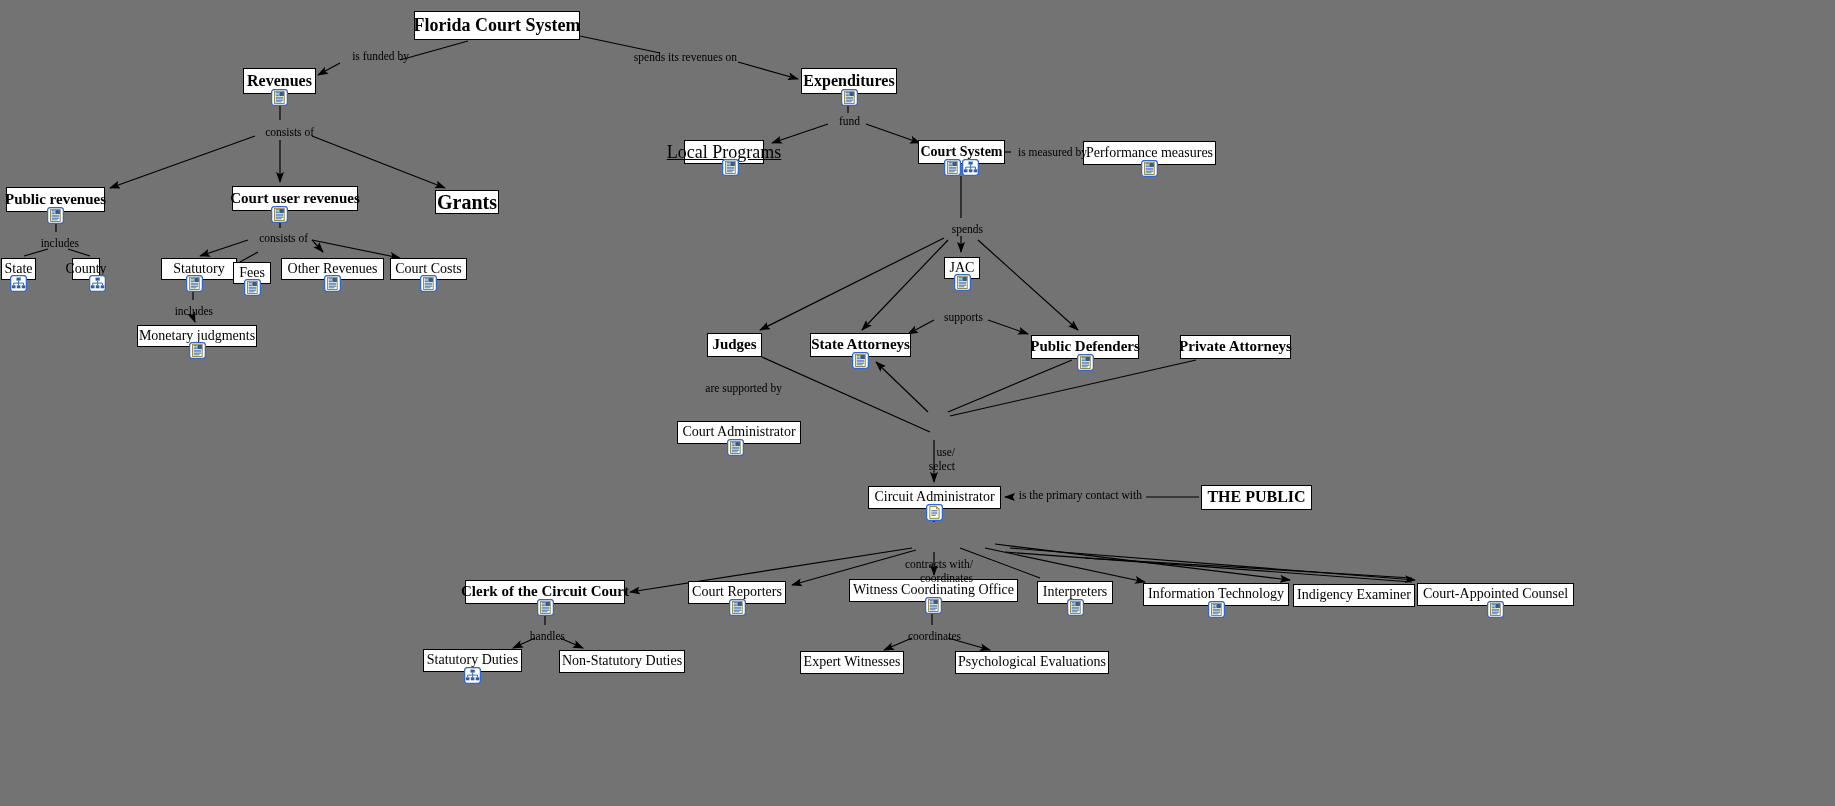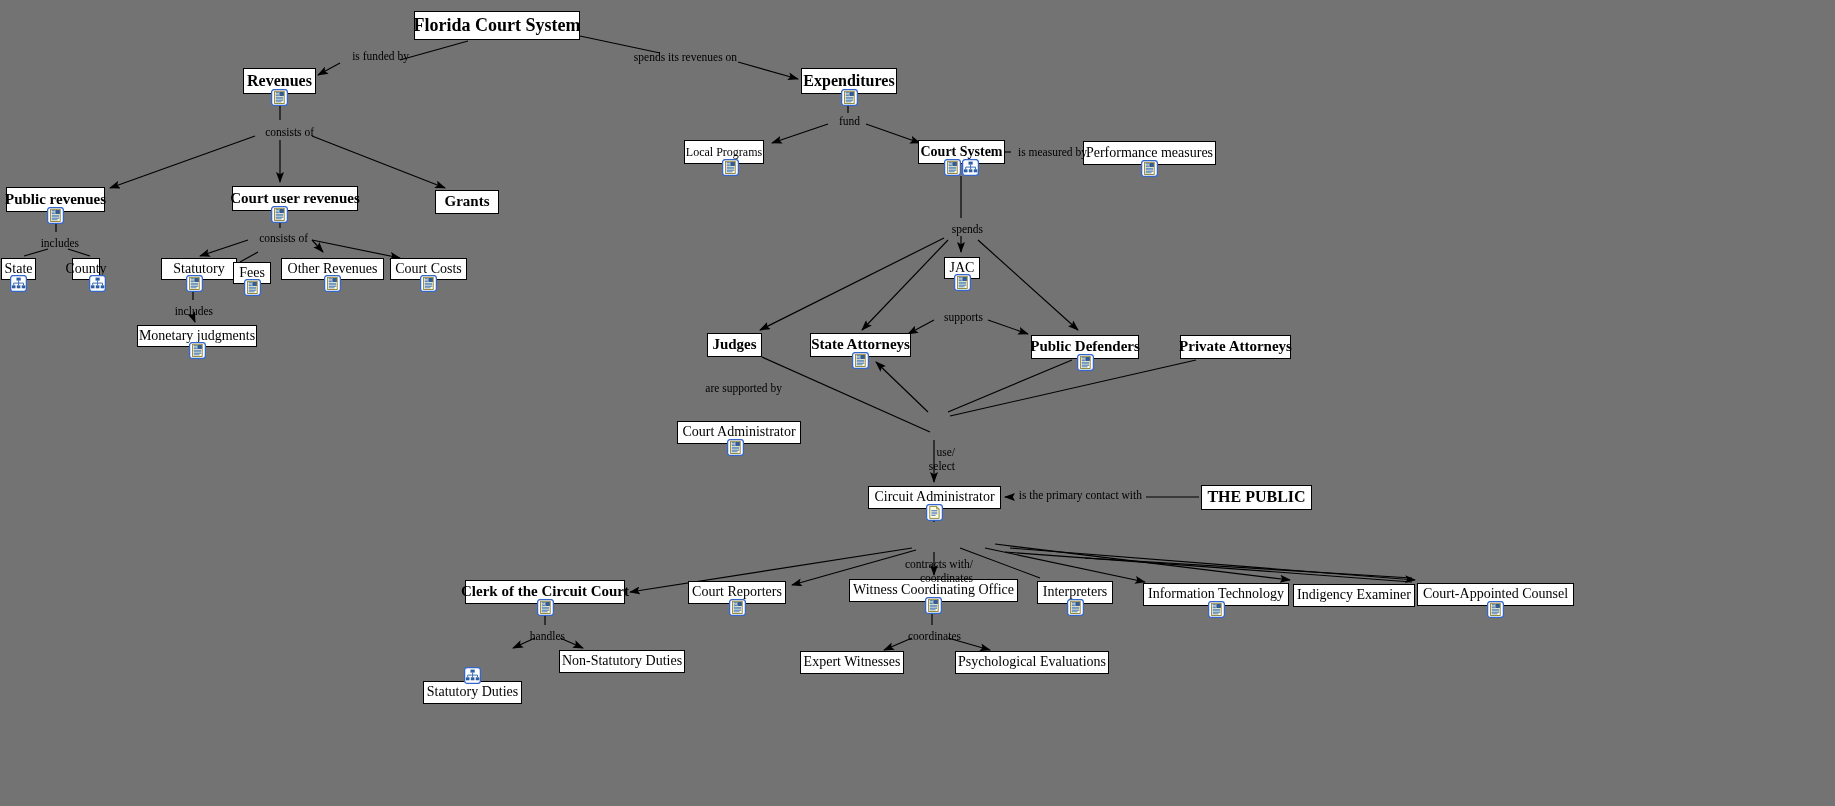--- a/index.html
+++ b/index.html
@@ -190,7 +190,7 @@
           <path d="M4.7,3.6 H7.9 M4.7,5.1 H7.9 M4.7,6.6 H7.9 M4.7,8.3 H12.2 M4.7,9.8 H12.2 M4.7,11.3 H12.2 M4.7,12.8 H10.6" stroke="#3b6fb5" stroke-width="0.9"></path>
         </svg>
       </span>
-      <div class="node" style="left: 684px; top: 140px; width: 80px; height: 24px; font-size: 12px;">
+      <div class="node" style="left: 684px; top: 140px; width: 80px; height: 24px; font-size: 18px; text-decoration: underline;">
         <span class="lbl">Local Programs</span>
       </div>
       <span class="icon" style="left: 722px; top: 159px;">

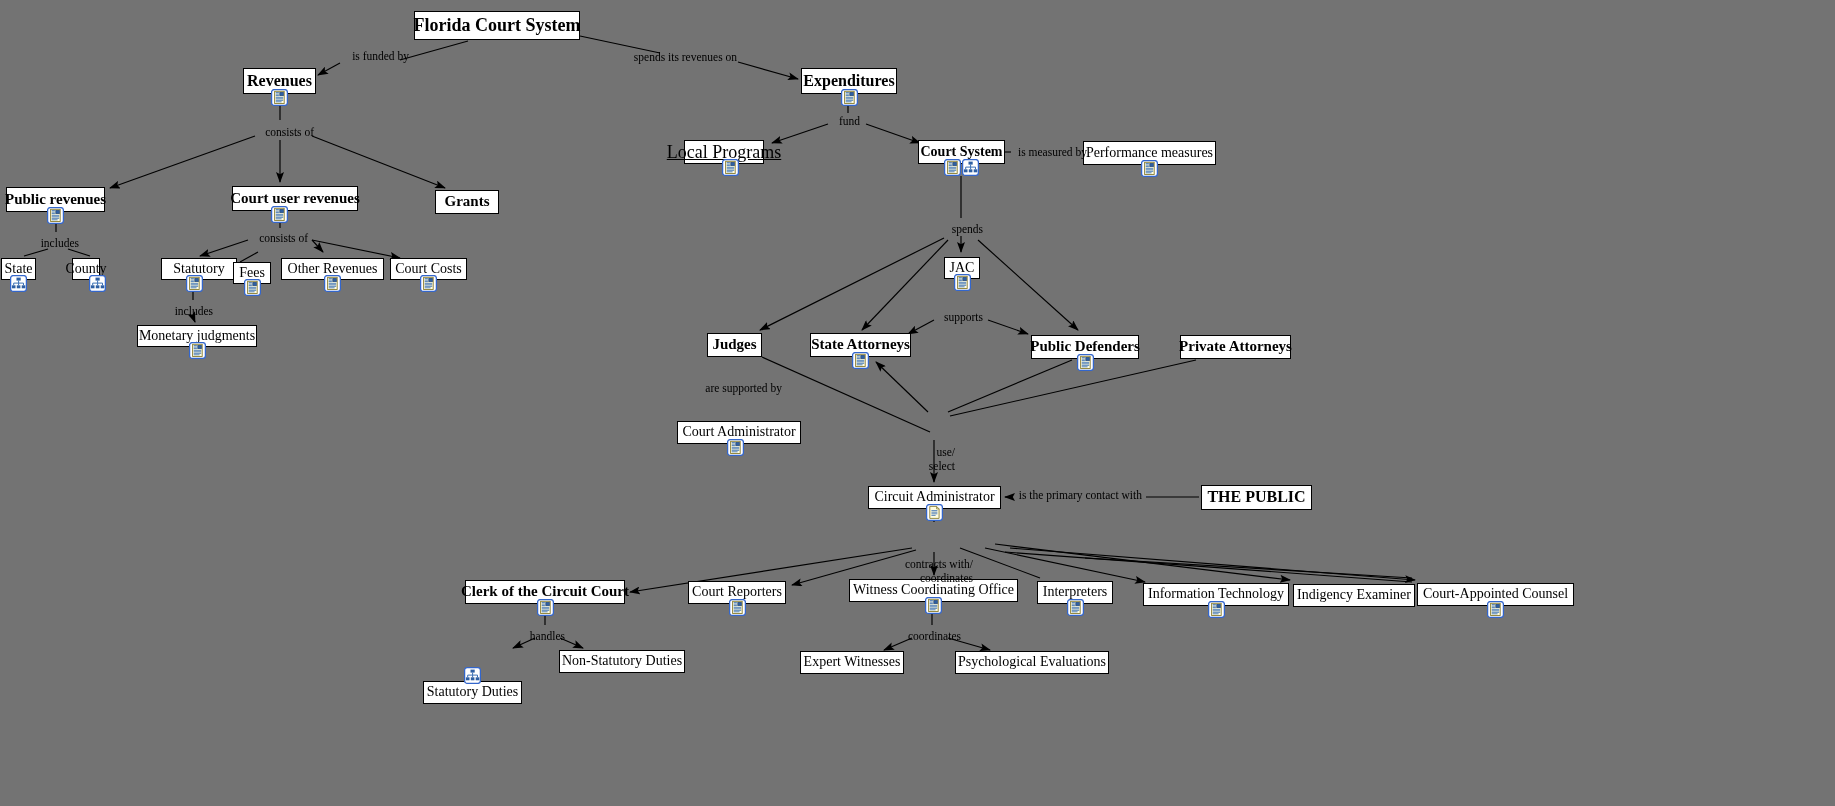--- a/index.html
+++ b/index.html
@@ -255,7 +255,7 @@
           <path d="M4.7,3.6 H7.9 M4.7,5.1 H7.9 M4.7,6.6 H7.9 M4.7,8.3 H12.2 M4.7,9.8 H12.2 M4.7,11.3 H12.2 M4.7,12.8 H10.6" stroke="#3b6fb5" stroke-width="0.9"></path>
         </svg>
       </span>
-      <div class="node bold" style="left: 435px; top: 190px; width: 64px; height: 24px; font-size: 15px;">
+      <div class="node bold" style="left: 435px; top: 190px; width: 64px; height: 24px; font-size: 20px;">
         <span class="lbl">Grants</span>
       </div>
       <div class="node" style="left: 1px; top: 258px; width: 35px; height: 22px; font-size: 14px;">

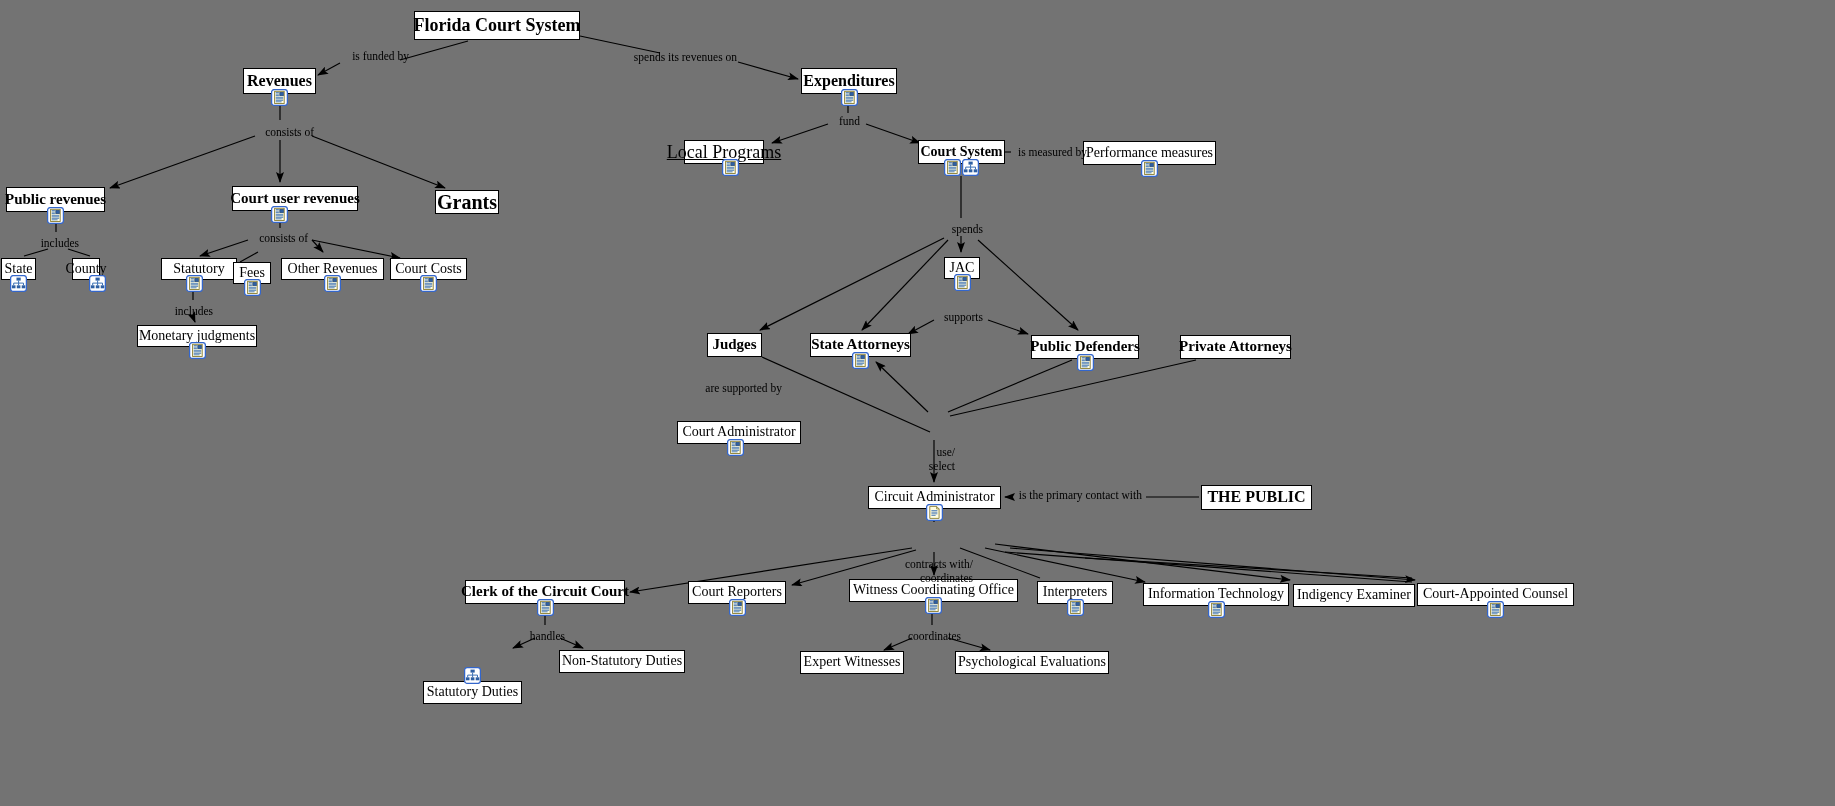--- a/index.html
+++ b/index.html
@@ -472,7 +472,7 @@
           <path d="M4.7,3.6 H7.9 M4.7,5.1 H7.9 M4.7,6.6 H7.9 M4.7,8.3 H12.2 M4.7,9.8 H12.2 M4.7,11.3 H12.2 M4.7,12.8 H10.6" stroke="#3b6fb5" stroke-width="0.9"></path>
         </svg>
       </span>
-      <div class="node" style="left: 423px; top: 649px; width: 99px; height: 23px; font-size: 14px; margin-top: 32px;">
+      <div class="node" style="left: 423px; top: 649px; width: 99px; height: 23px; font-size: 14px;">
         <span class="lbl">Statutory Duties</span>
       </div>
       <span class="icon" style="left: 464px; top: 667px;">

